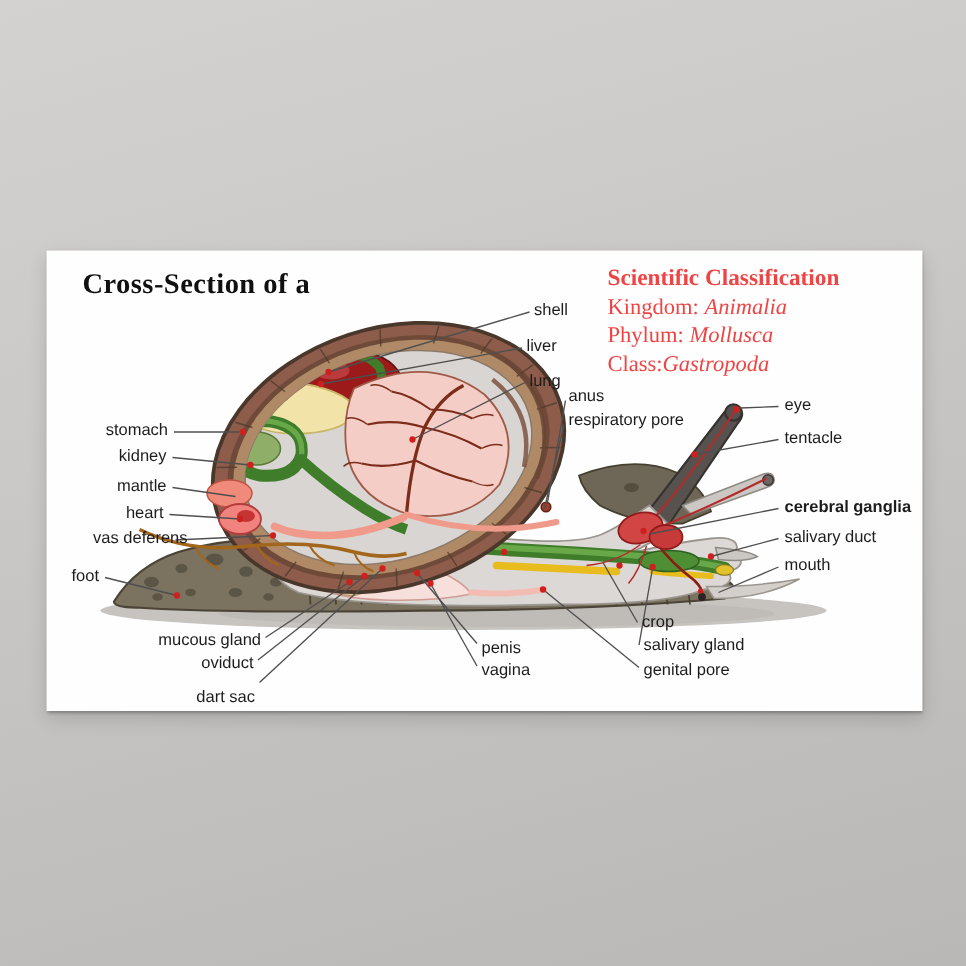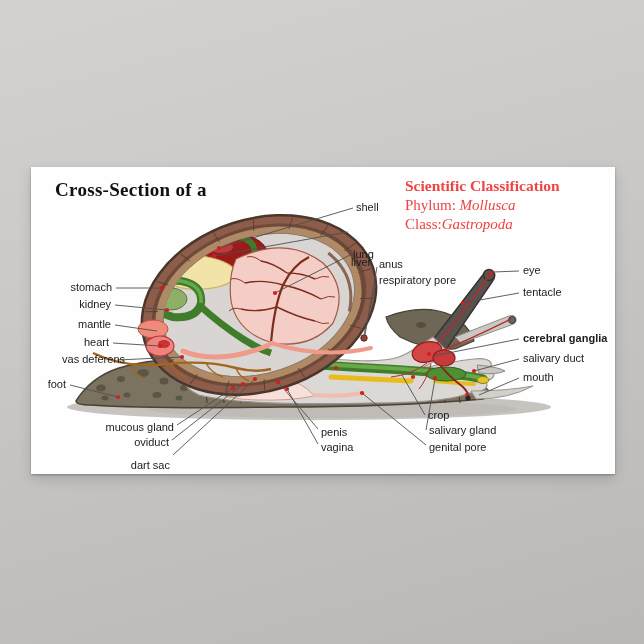--- a/index.html
+++ b/index.html
@@ -237,6 +237,7 @@
 
     <div class="sciclass">
       <div class="hd">Scientific Classification</div>
+      <div><span>Kingdom:</span> <span class="val">Animalia</span></div>
       <div><span>Phylum:</span> <span class="val">Mollusca</span></div>
       <div><span>Class:</span><span class="val">Gastropoda</span></div>
     </div>

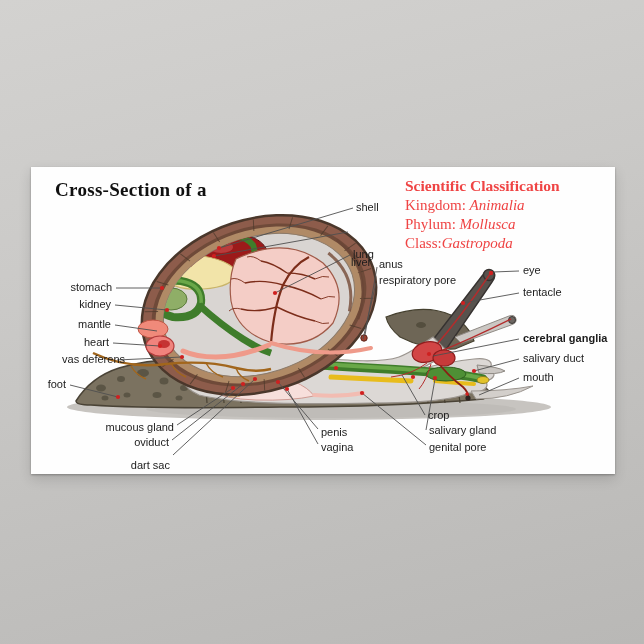--- a/index.html
+++ b/index.html
@@ -31,7 +31,7 @@
   .lbl.r{text-align:right;}
   
   #lbl-shell{left:325px;top:34px;}
-  #lbl-liver{left:320px;top:58px;margin-top:31px;}
+  #lbl-liver{left:320px;top:58px;}
   #lbl-lung{left:322px;top:81px;}
   #lbl-anus{left:348px;top:91px;}
   #lbl-respiratory-pore{left:348px;top:107px;}

